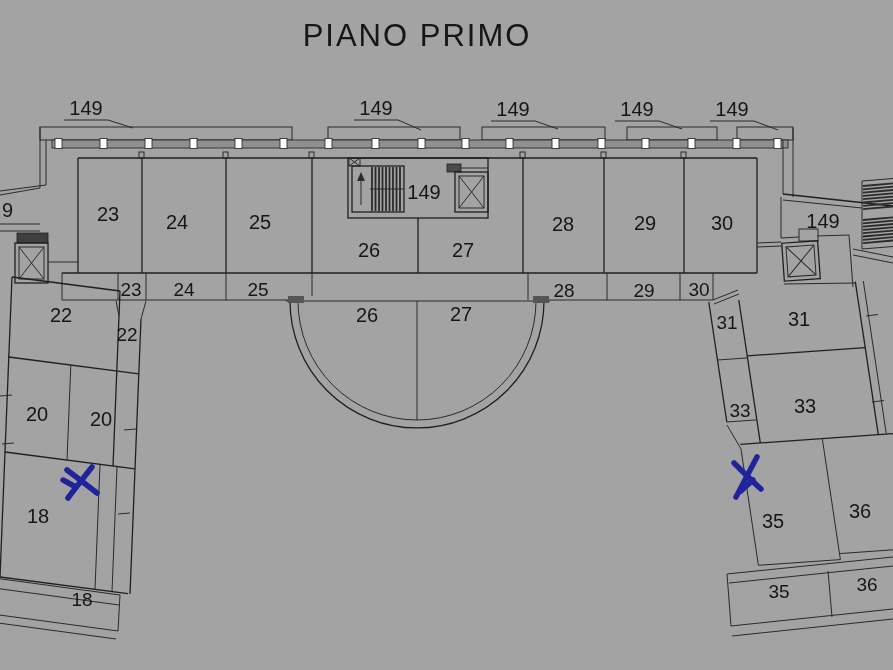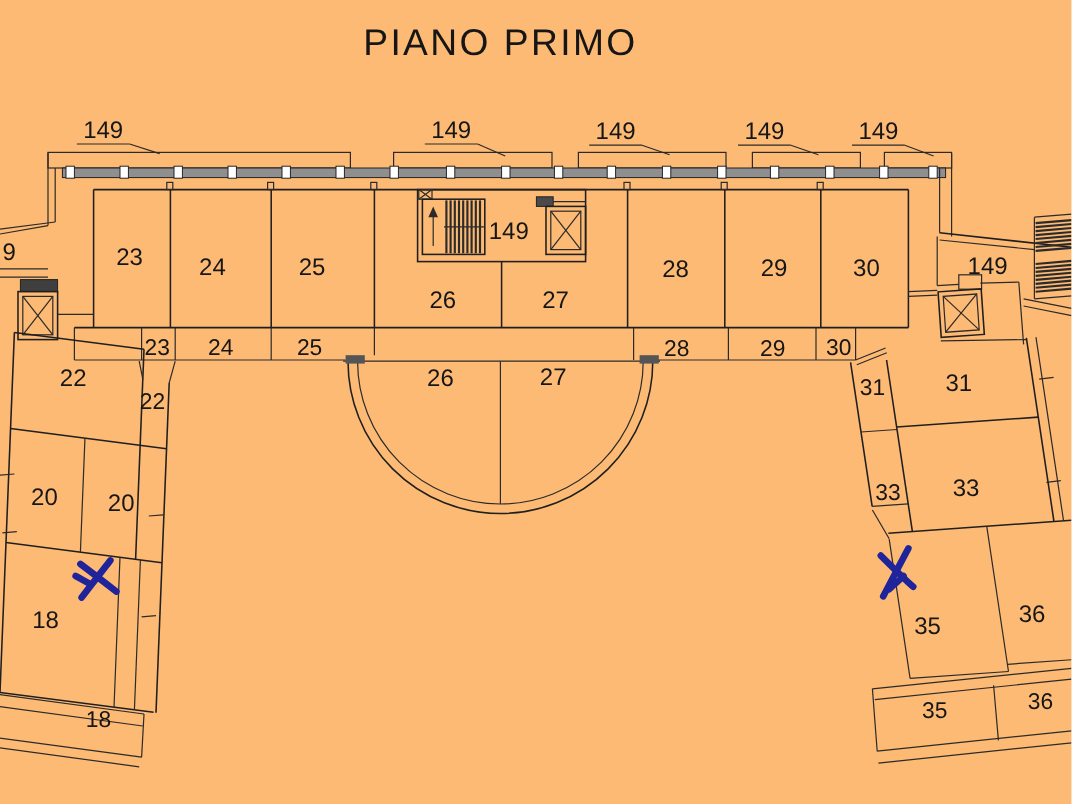--- a/index.html
+++ b/index.html
@@ -3,7 +3,7 @@
 <meta charset="utf-8">
 <style>
   html,body{margin:0;padding:0;background:#ffffff;}
-  .page{width:893px;height:670px;position:relative;background:#fdba74;overflow:hidden;}
+  .page{width:893px;height:670px;position:relative;background:#a3a3a3;overflow:hidden;}
   svg{display:block;}
   text{font-family:"Liberation Sans","DejaVu Sans",sans-serif;fill:#161616;}
   .title-t{font-size:31px;letter-spacing:2px;}

